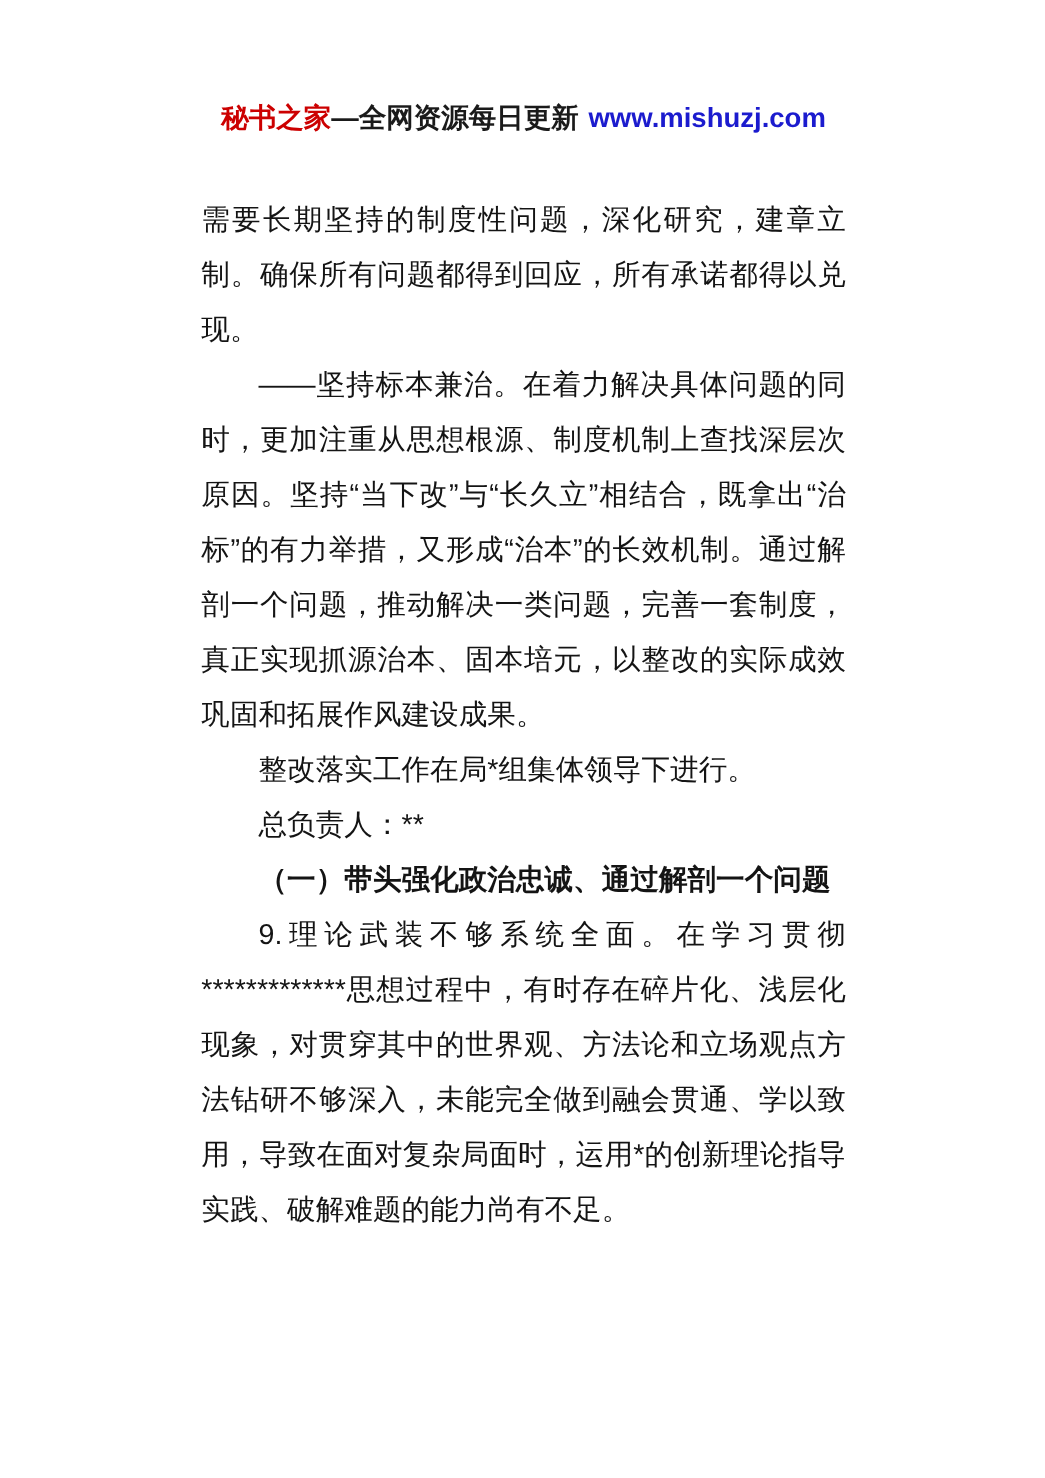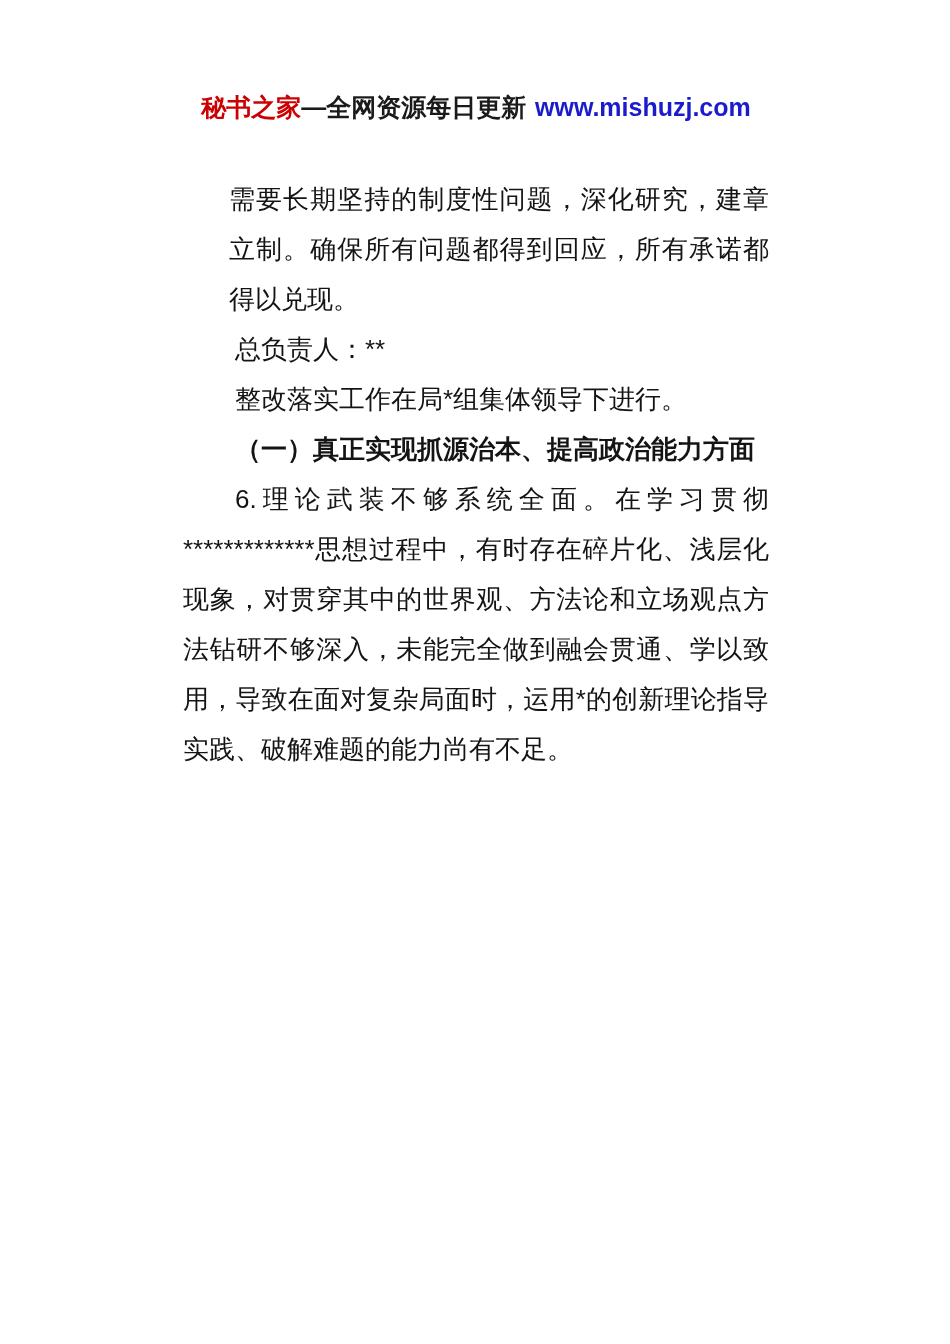--- a/index.html
+++ b/index.html
@@ -43,7 +43,6 @@
   }
   p.para.no-indent {
     text-indent: 0;
-    margin-left: 46px;
   }
   p.para.heading {
     font-weight: 700;

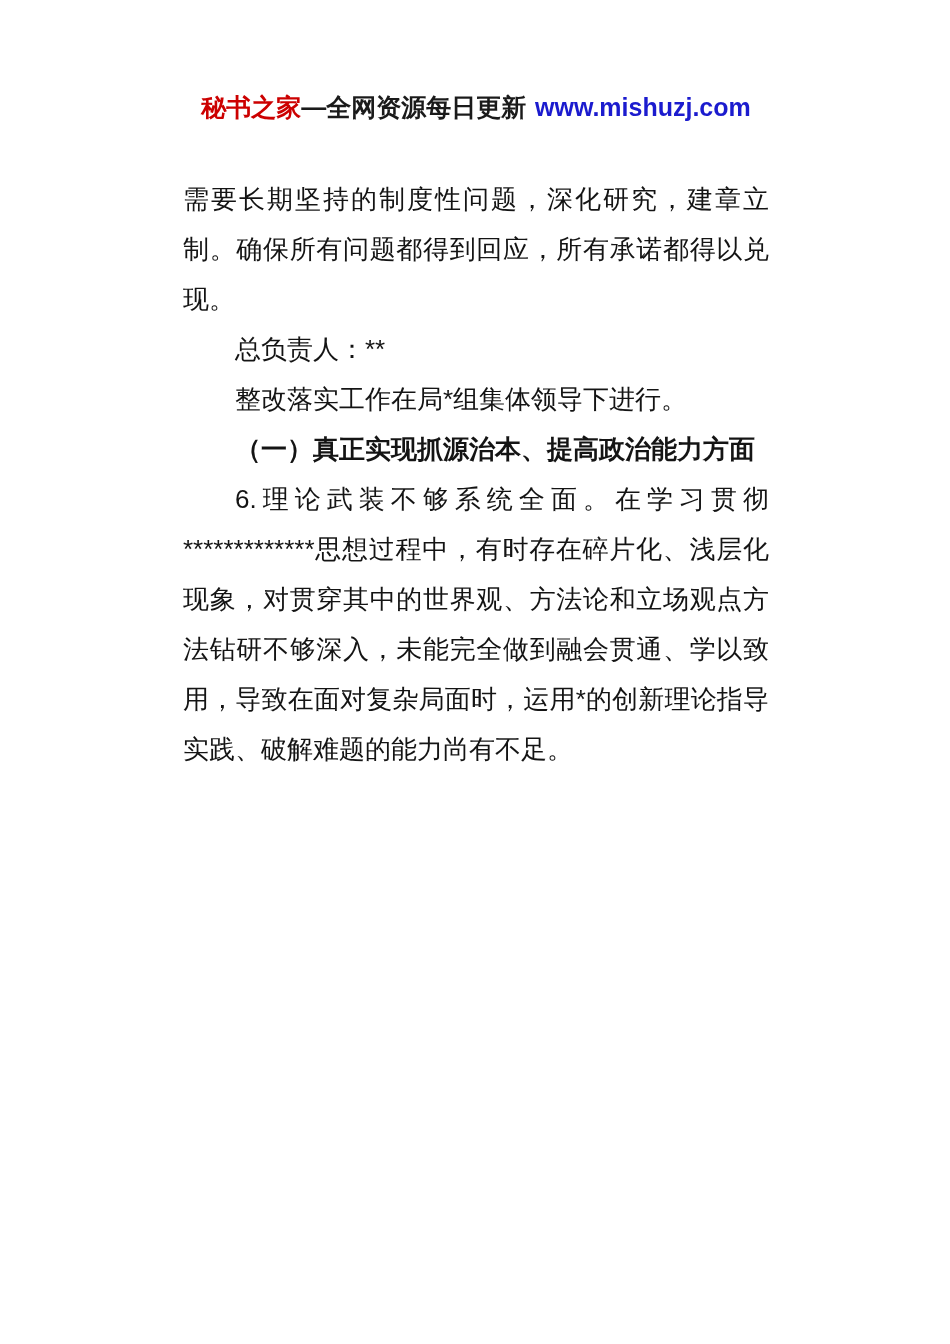--- a/index.html
+++ b/index.html
@@ -59,6 +59,7 @@
 
   <div class="doc">
     <p class="para no-indent">需要长期坚持的制度性问题，深化研究，建章立制。确保所有问题都得到回应，所有承诺都得以兑现。</p>
+    <p class="para">——坚持标本兼治。在着力解决具体问题的同时，更加注重从思想根源、制度机制上查找深层次原因。坚持“当下改”与“长久立”相结合，既拿出“治标”的有力举措，又形成“治本”的长效机制。通过解剖一个问题，推动解决一类问题，完善一套制度，真正实现抓源治本、固本培元，以整改的实际成效巩固和拓展作风建设成果。</p>
     <p class="para">总负责人：**</p>
     <p class="para">整改落实工作在局*组集体领导下进行。</p>
     <p class="para heading">（一）真正实现抓源治本、提高政治能力方面</p>

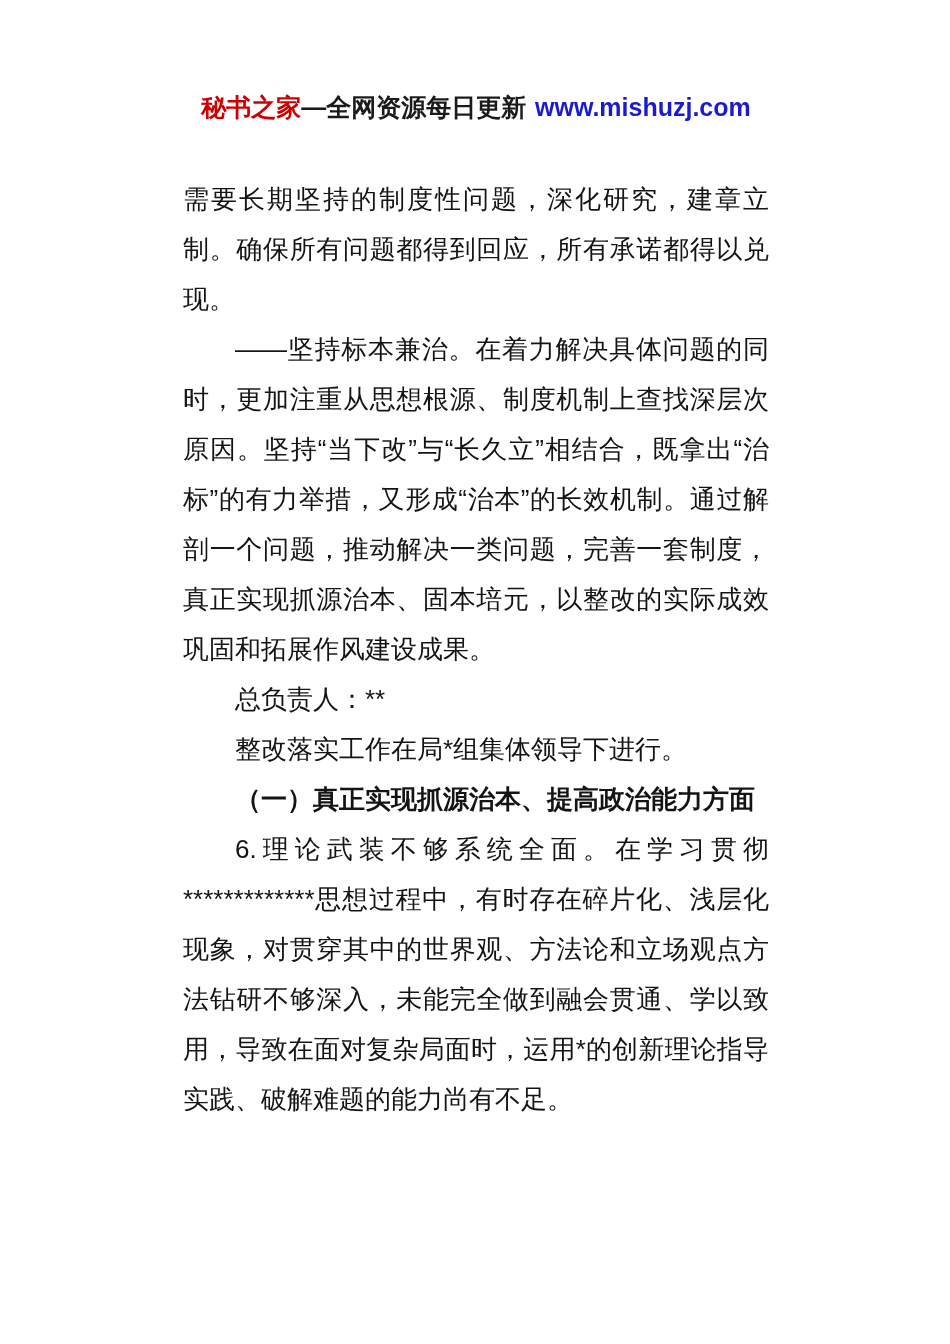--- a/index.html
+++ b/index.html
@@ -60,8 +60,8 @@
   <div class="doc">
     <p class="para no-indent">需要长期坚持的制度性问题，深化研究，建章立制。确保所有问题都得到回应，所有承诺都得以兑现。</p>
     <p class="para">——坚持标本兼治。在着力解决具体问题的同时，更加注重从思想根源、制度机制上查找深层次原因。坚持“当下改”与“长久立”相结合，既拿出“治标”的有力举措，又形成“治本”的长效机制。通过解剖一个问题，推动解决一类问题，完善一套制度，真正实现抓源治本、固本培元，以整改的实际成效巩固和拓展作风建设成果。</p>
+    <p class="para">整改落实工作在局*组集体领导下进行。</p>
     <p class="para">总负责人：**</p>
-    <p class="para">整改落实工作在局*组集体领导下进行。</p>
     <p class="para heading">（一）真正实现抓源治本、提高政治能力方面</p>
     <p class="para">6.理论武装不够系统全面。在学习贯彻*************思想过程中，有时存在碎片化、浅层化现象，对贯穿其中的世界观、方法论和立场观点方法钻研不够深入，未能完全做到融会贯通、学以致用，导致在面对复杂局面时，运用*的创新理论指导实践、破解难题的能力尚有不足。</p>
   </div>

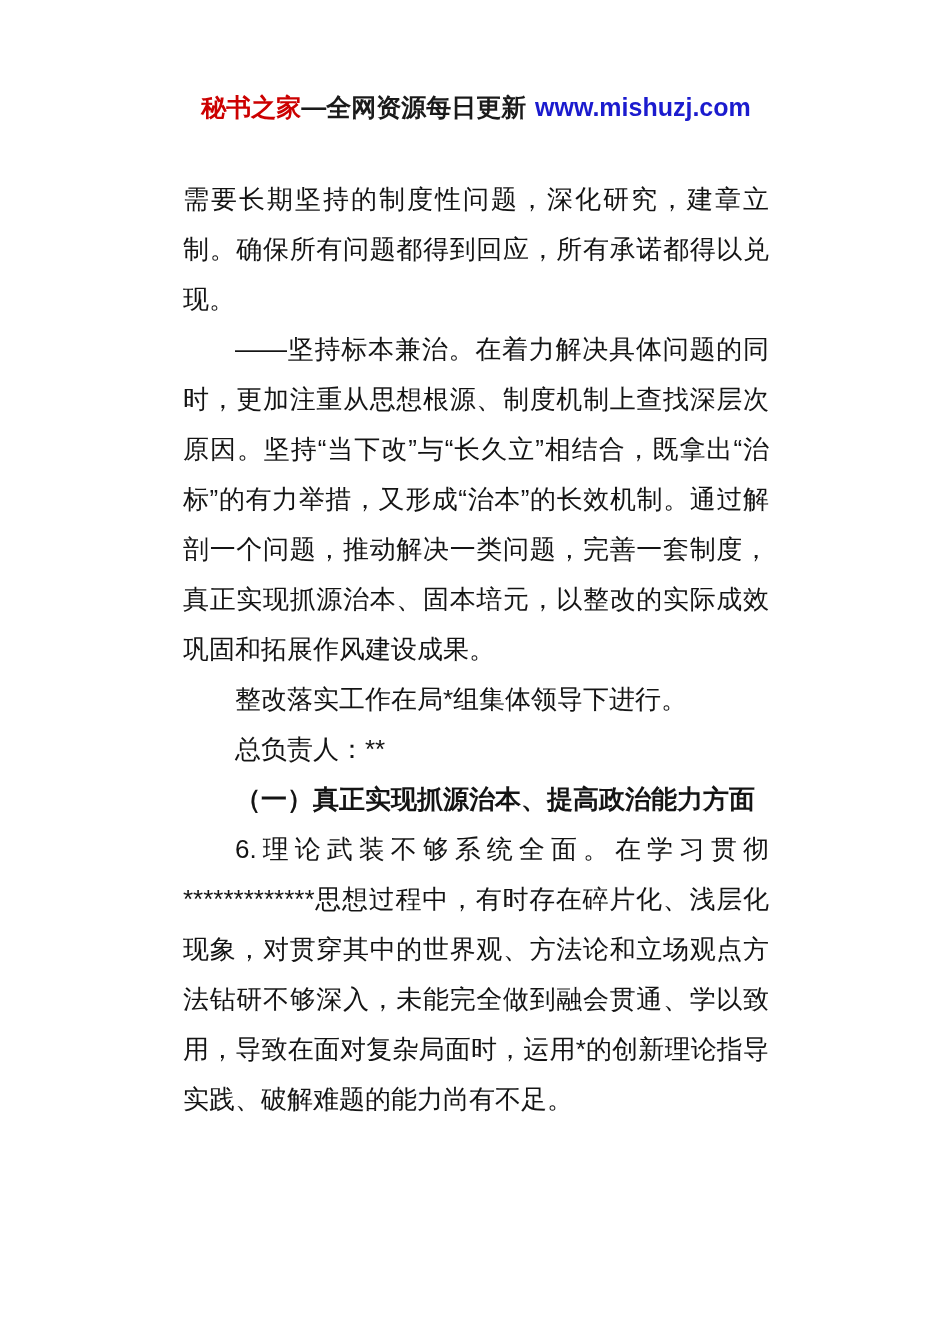--- a/index.html
+++ b/index.html
@@ -62,7 +62,7 @@
     <p class="para">——坚持标本兼治。在着力解决具体问题的同时，更加注重从思想根源、制度机制上查找深层次原因。坚持“当下改”与“长久立”相结合，既拿出“治标”的有力举措，又形成“治本”的长效机制。通过解剖一个问题，推动解决一类问题，完善一套制度，真正实现抓源治本、固本培元，以整改的实际成效巩固和拓展作风建设成果。</p>
     <p class="para">整改落实工作在局*组集体领导下进行。</p>
     <p class="para">总负责人：**</p>
-    <p class="para heading">（一）真正实现抓源治本、提高政治能力方面</p>
+    <p class="para heading">（一）带头强化政治忠诚、通过解剖一个问题</p>
     <p class="para">6.理论武装不够系统全面。在学习贯彻*************思想过程中，有时存在碎片化、浅层化现象，对贯穿其中的世界观、方法论和立场观点方法钻研不够深入，未能完全做到融会贯通、学以致用，导致在面对复杂局面时，运用*的创新理论指导实践、破解难题的能力尚有不足。</p>
   </div>
 

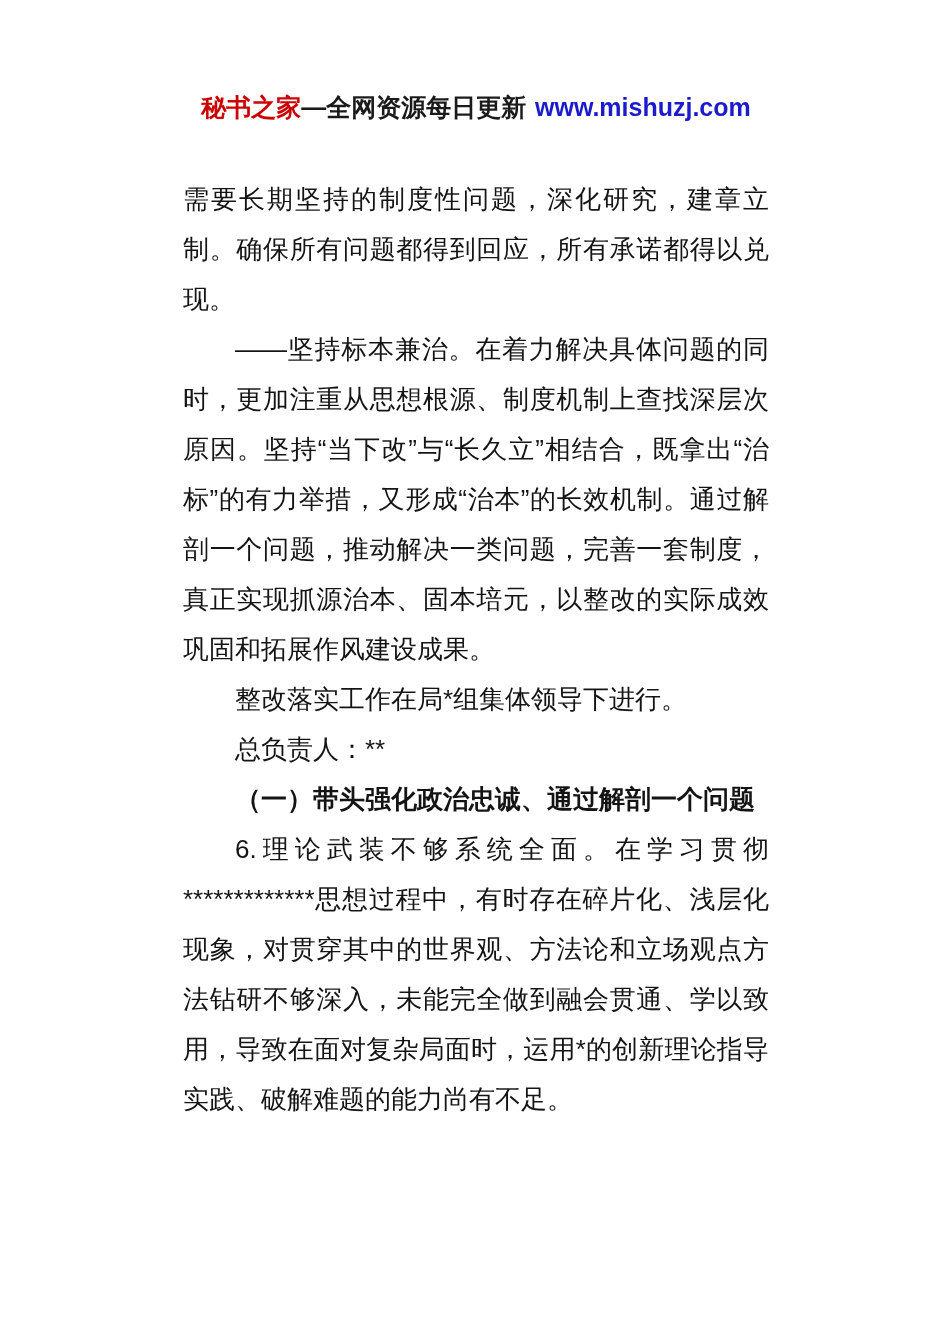--- a/index.html
+++ b/index.html
@@ -63,7 +63,7 @@
     <p class="para">整改落实工作在局*组集体领导下进行。</p>
     <p class="para">总负责人：**</p>
     <p class="para heading">（一）带头强化政治忠诚、通过解剖一个问题</p>
-    <p class="para">6.理论武装不够系统全面。在学习贯彻*************思想过程中，有时存在碎片化、浅层化现象，对贯穿其中的世界观、方法论和立场观点方法钻研不够深入，未能完全做到融会贯通、学以致用，导致在面对复杂局面时，运用*的创新理论指导实践、破解难题的能力尚有不足。</p>
+    <p class="para">9.理论武装不够系统全面。在学习贯彻*************思想过程中，有时存在碎片化、浅层化现象，对贯穿其中的世界观、方法论和立场观点方法钻研不够深入，未能完全做到融会贯通、学以致用，导致在面对复杂局面时，运用*的创新理论指导实践、破解难题的能力尚有不足。</p>
   </div>
 
 </div>

